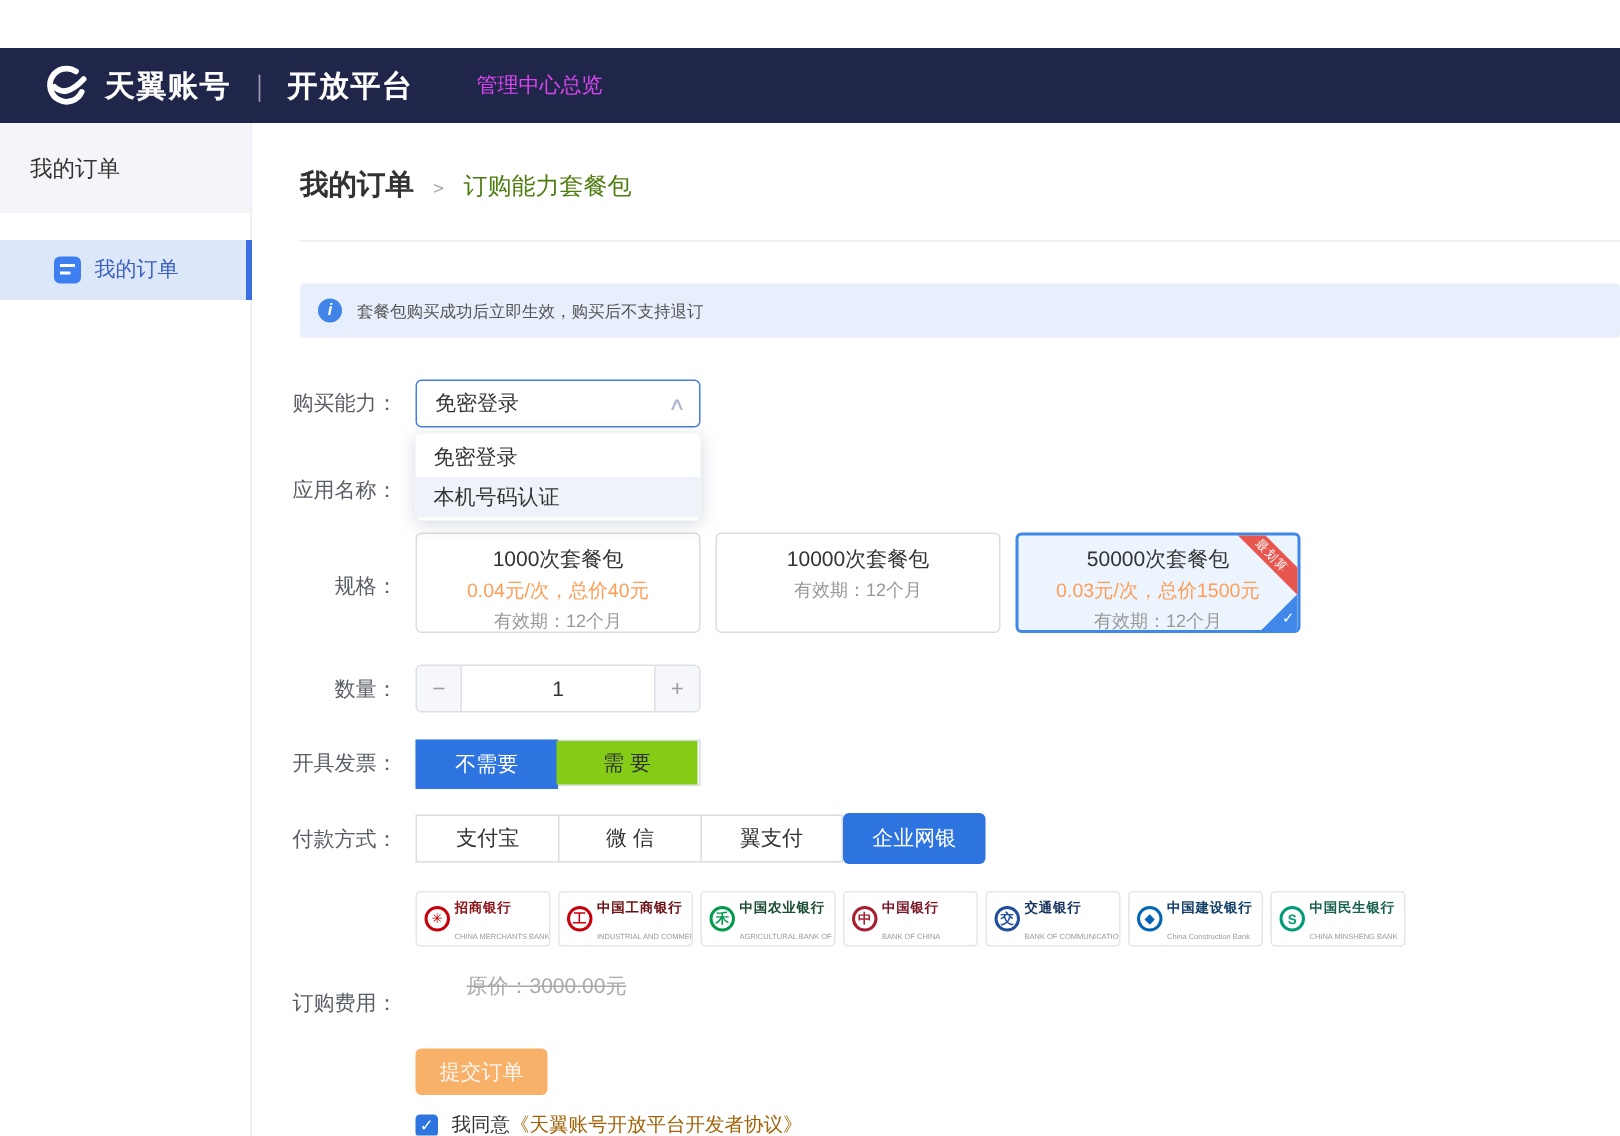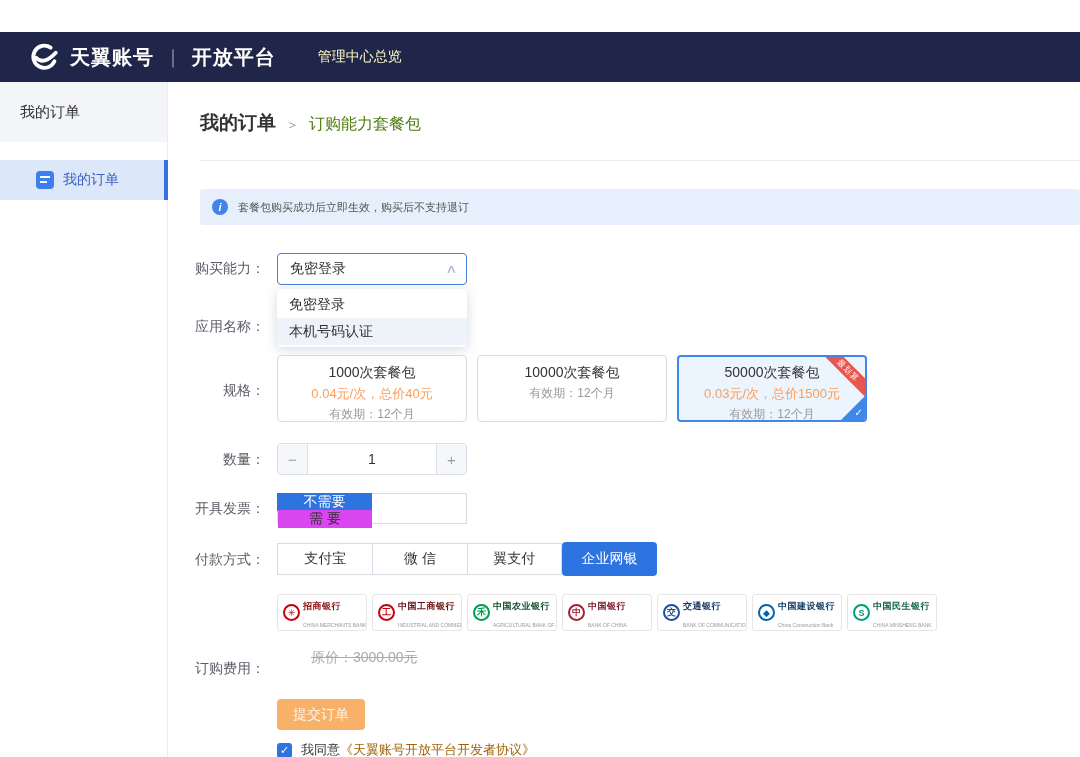--- a/index.html
+++ b/index.html
@@ -12,7 +12,7 @@
   .brand { color:#fff; font-size:20px; font-weight:bold; margin-left:10px; letter-spacing:1px; }
   .brand-sep { color:rgba(255,255,255,.55); font-size:18px; font-weight:normal; margin:0 10px; }
   .brand-sub { color:#fff; font-size:20px; font-weight:bold; letter-spacing:1px; }
-  .nav-menu-item { color:#fef9c3; font-size:14px; margin-left:42px; cursor:pointer;font-family:Liberation Mono, monospace; }
+  .nav-menu-item { color:#d946ef; font-size:14px; margin-left:42px; cursor:pointer;font-family:Liberation Mono, monospace; }
 
   
   .sidebar { position:absolute; left:0; top:50px; width:168px; height:707px; background:#fff; border-right:1px solid #e9ecf2; }

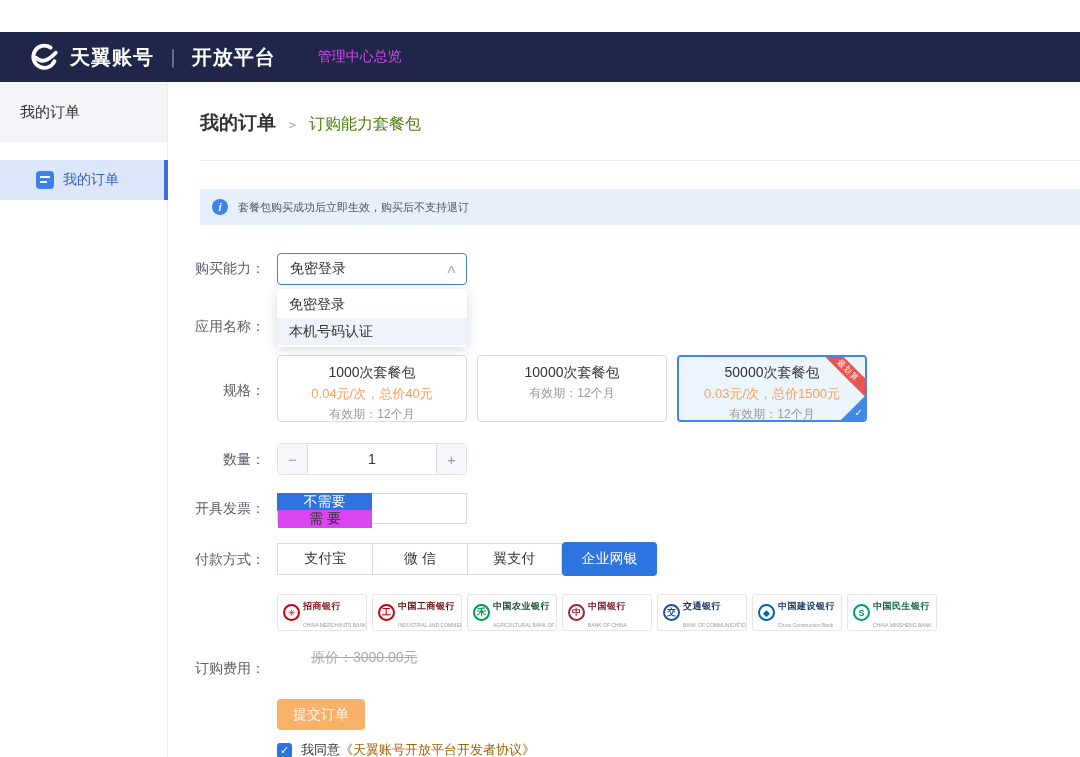--- a/index.html
+++ b/index.html
@@ -65,7 +65,7 @@
   .step-value { flex:1; display:flex; align-items:center; justify-content:center; font-size:14px; color:#333; }
 
   
-  .invoice-group { position:absolute; left:109px; top:411px; width:190px; height:31px; border:1px solid #d9dce3; display:flex;flex-direction:column; }
+  .invoice-group { position:absolute; left:109px; top:411px; width:190px; height:31px; border:1px solid #d9dce3; display:flex; }
   .inv-opt { width:50%; display:flex; align-items:center; justify-content:center; font-size:14px; color:#333; background:#d946ef; cursor:pointer; }
   .inv-opt.selected { background:#2e74e0; color:#fff; margin:-1px; width:calc(50% + 1px); height:33px; }
 

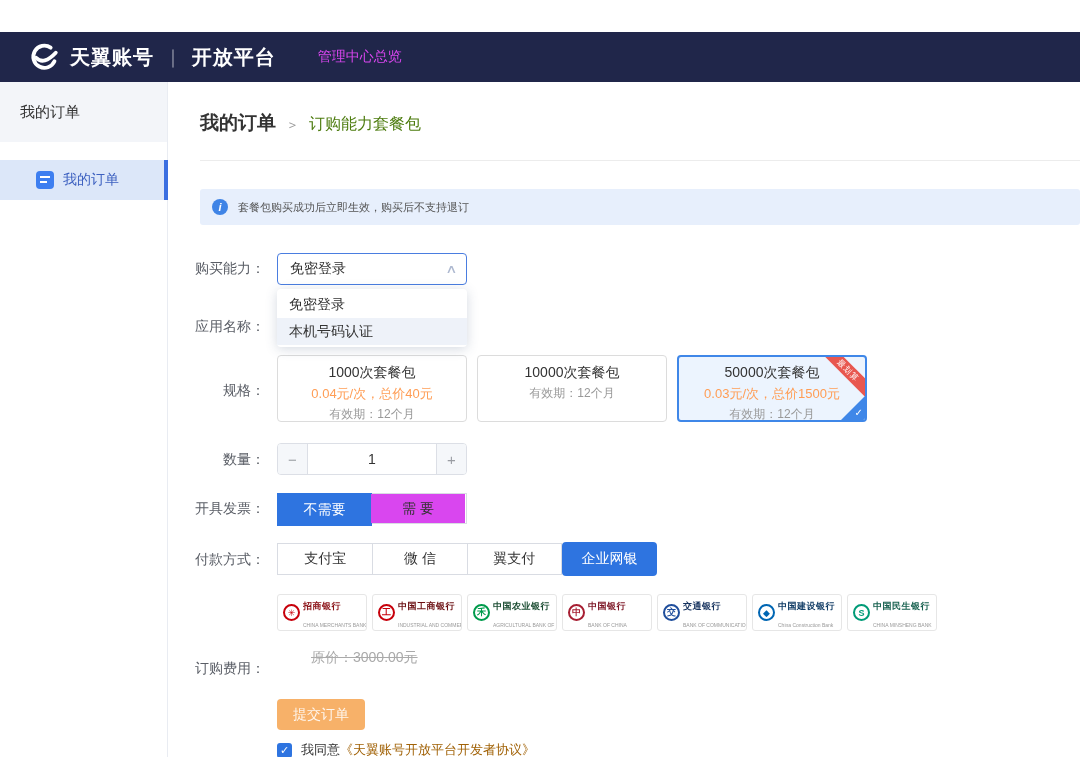--- a/index.html
+++ b/index.html
@@ -66,7 +66,7 @@
 
   
   .invoice-group { position:absolute; left:109px; top:411px; width:190px; height:31px; border:1px solid #d9dce3; display:flex; }
-  .inv-opt { width:50%; display:flex; align-items:center; justify-content:center; font-size:14px; color:#333; background:#d946ef; cursor:pointer; }
+  .inv-opt { width:50%; display:flex; align-items:center; justify-content:center; font-size:14px; color:#333; background:#84cc16; cursor:pointer; }
   .inv-opt.selected { background:#2e74e0; color:#fff; margin:-1px; width:calc(50% + 1px); height:33px; }
 
   

